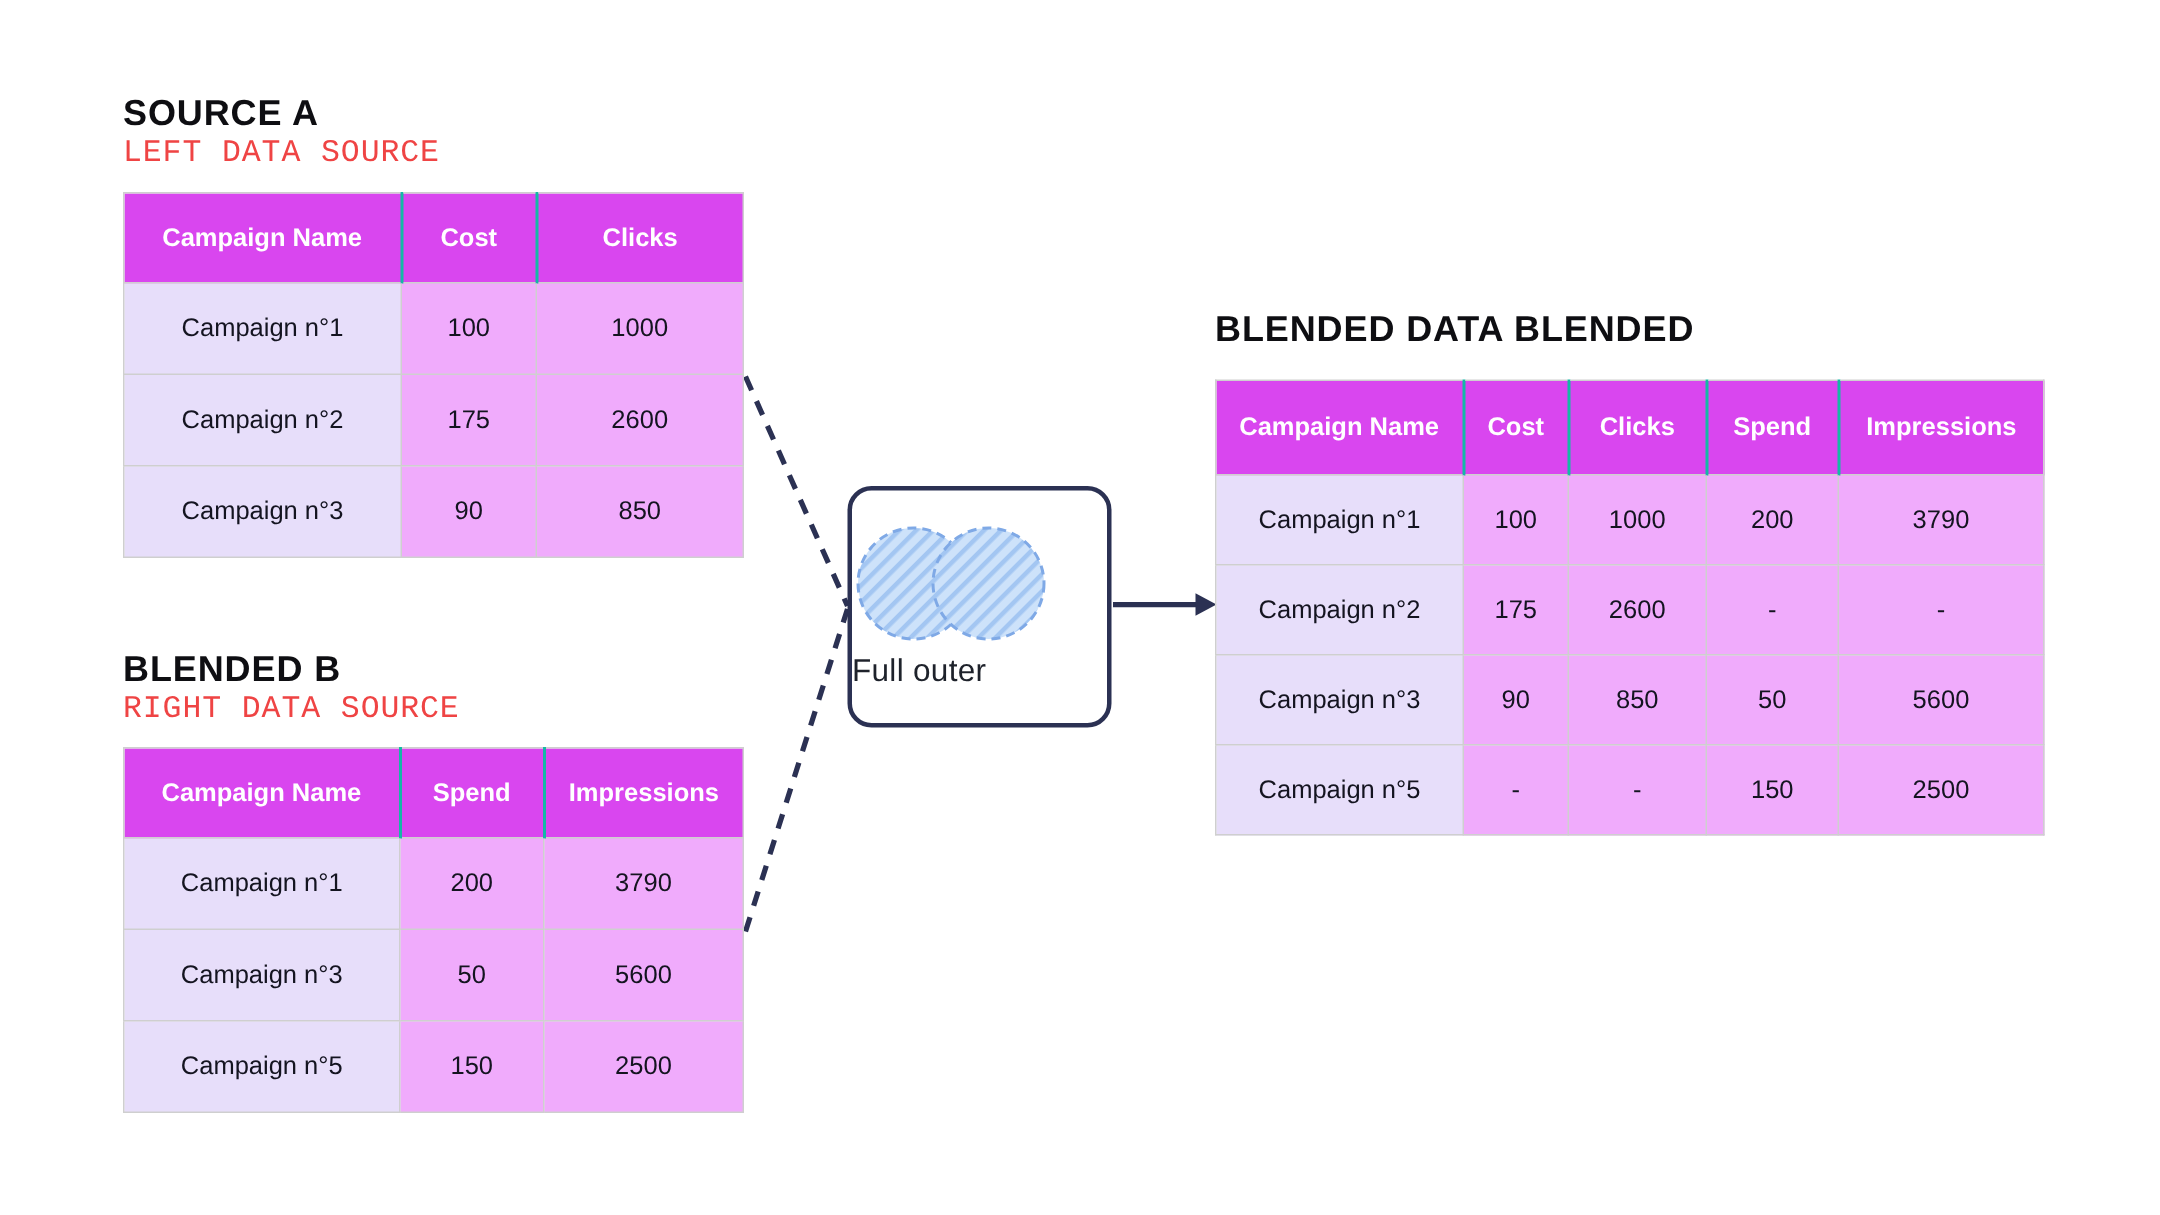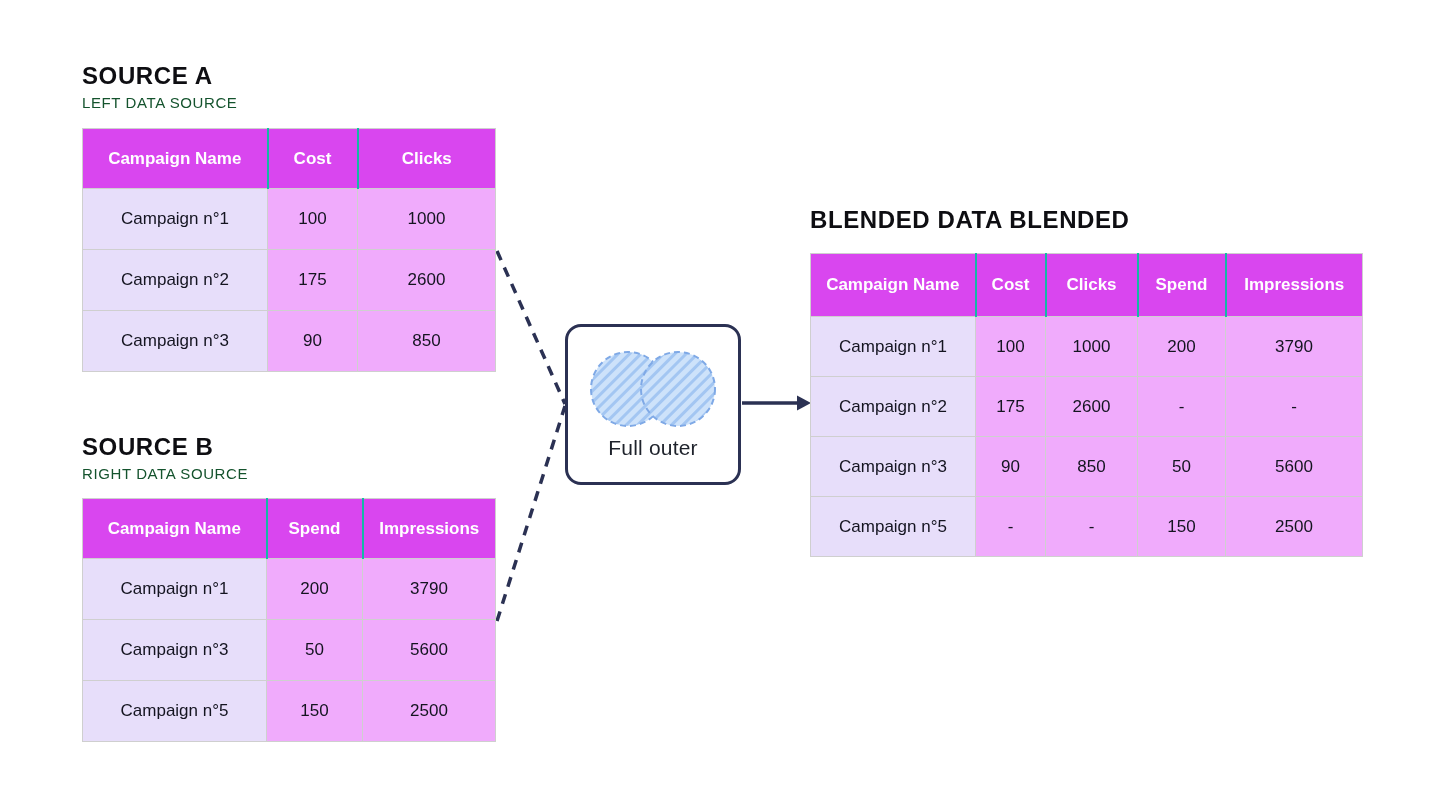--- a/index.html
+++ b/index.html
@@ -23,11 +23,12 @@
     line-height: 28px;
   }
   .section-subtitle {
-    font-size: 15px;
+    font-size: 21px;
     font-weight: 400;
-    color: #14532d;
+    color: #ef4444;
     letter-spacing: 0.6px;
     line-height: 26px;
+    font-family: Liberation Mono, monospace;
   }
   table {
     position: absolute;

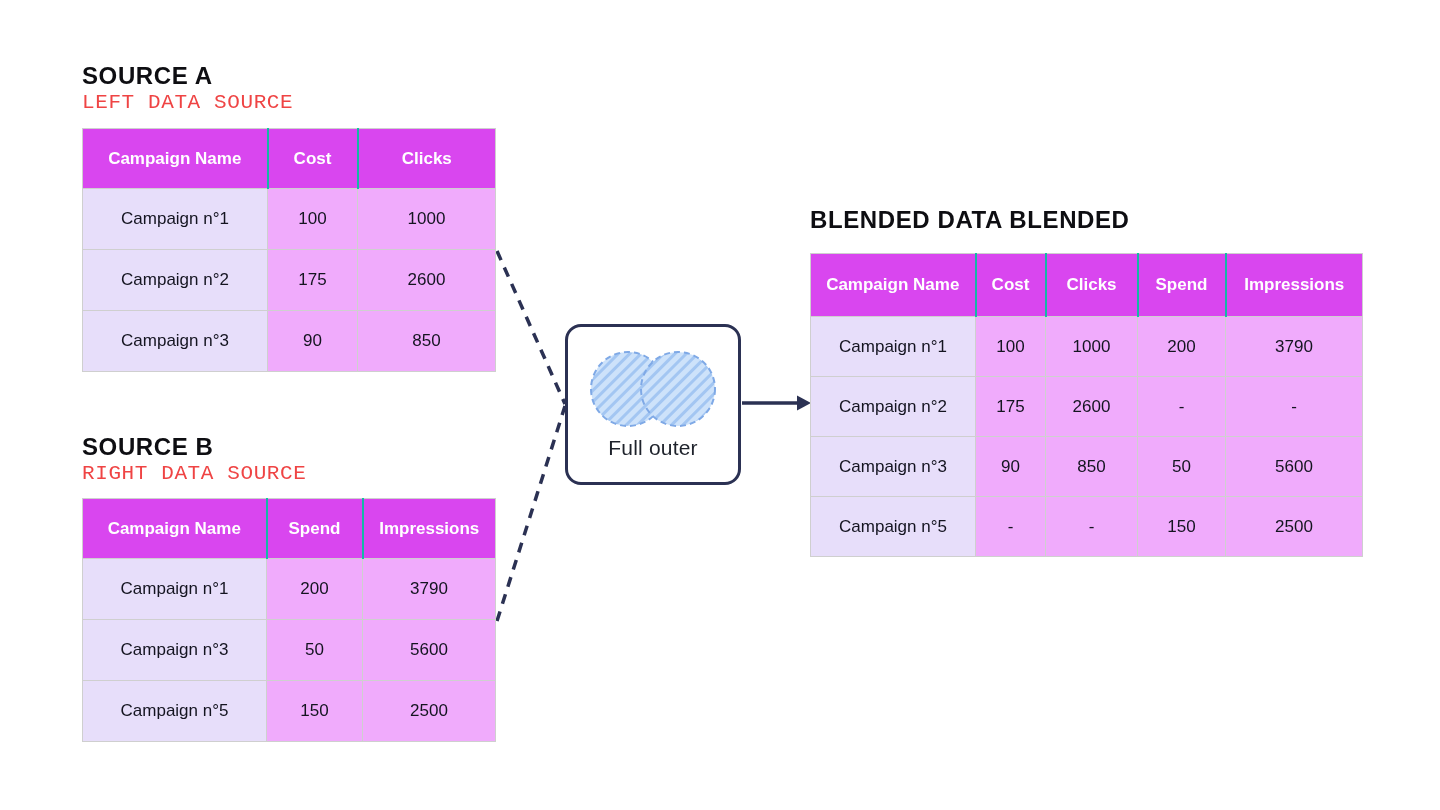--- a/index.html
+++ b/index.html
@@ -136,7 +136,7 @@
   </table>
 
   <div class="title-block" style="left:82px; top:433px;">
-    <div class="section-title">SOURCE B</div>
+    <div class="section-title">BLENDED B</div>
     <div class="section-subtitle">RIGHT DATA SOURCE</div>
   </div>
 

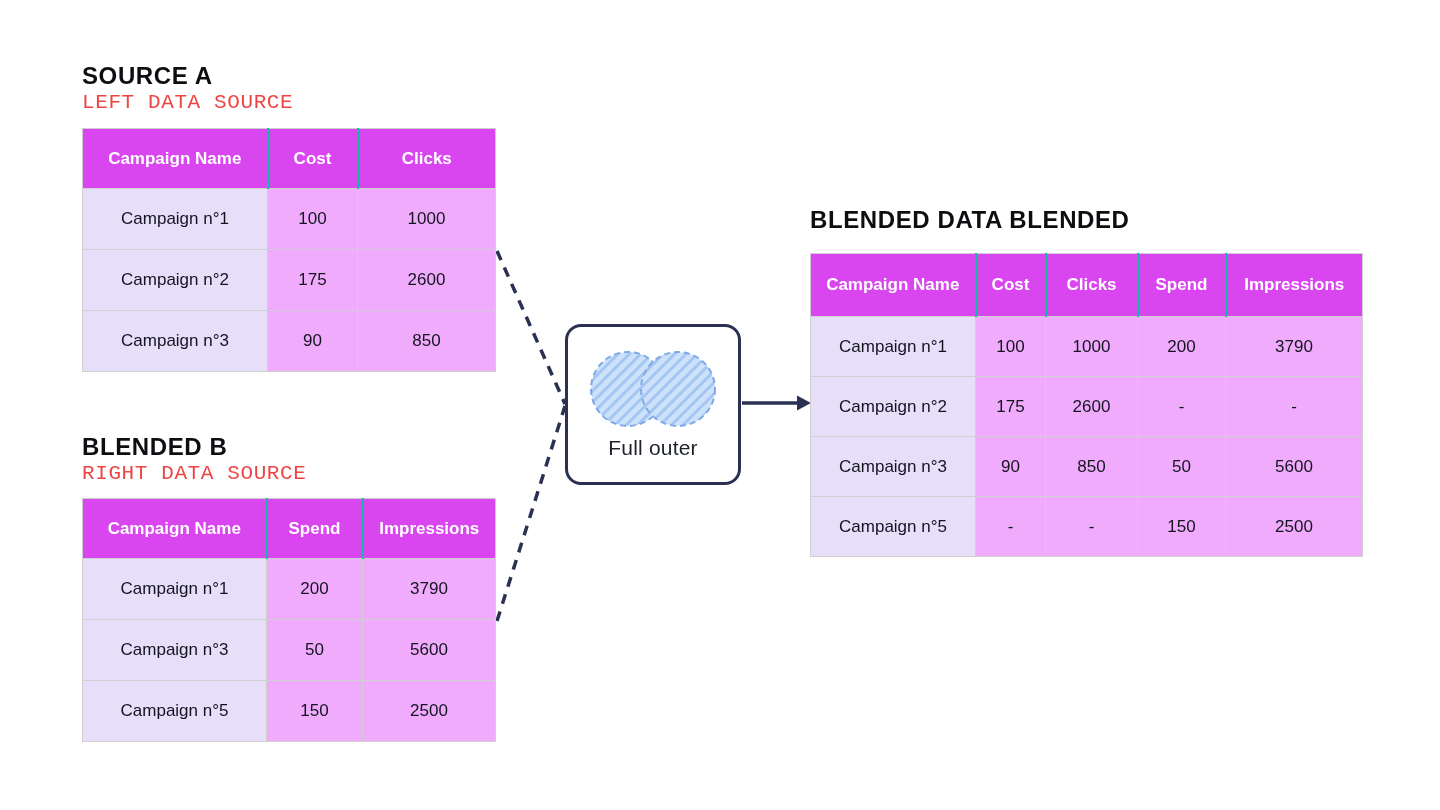--- a/index.html
+++ b/index.html
@@ -76,7 +76,7 @@
     border-radius: 16px;
     display: flex;
     flex-direction: column;
-    align-items: center;
+    align-items: flex-start;
     justify-content: center;
     gap: 7px;
   }

